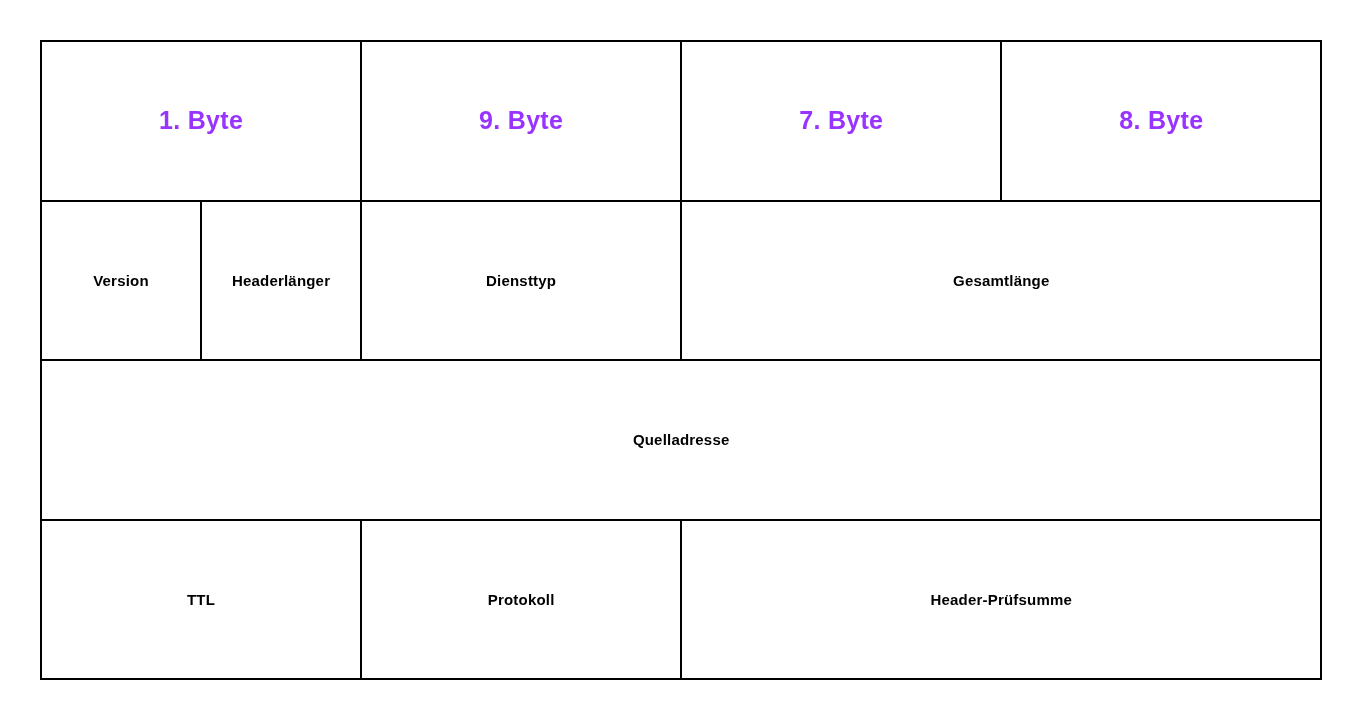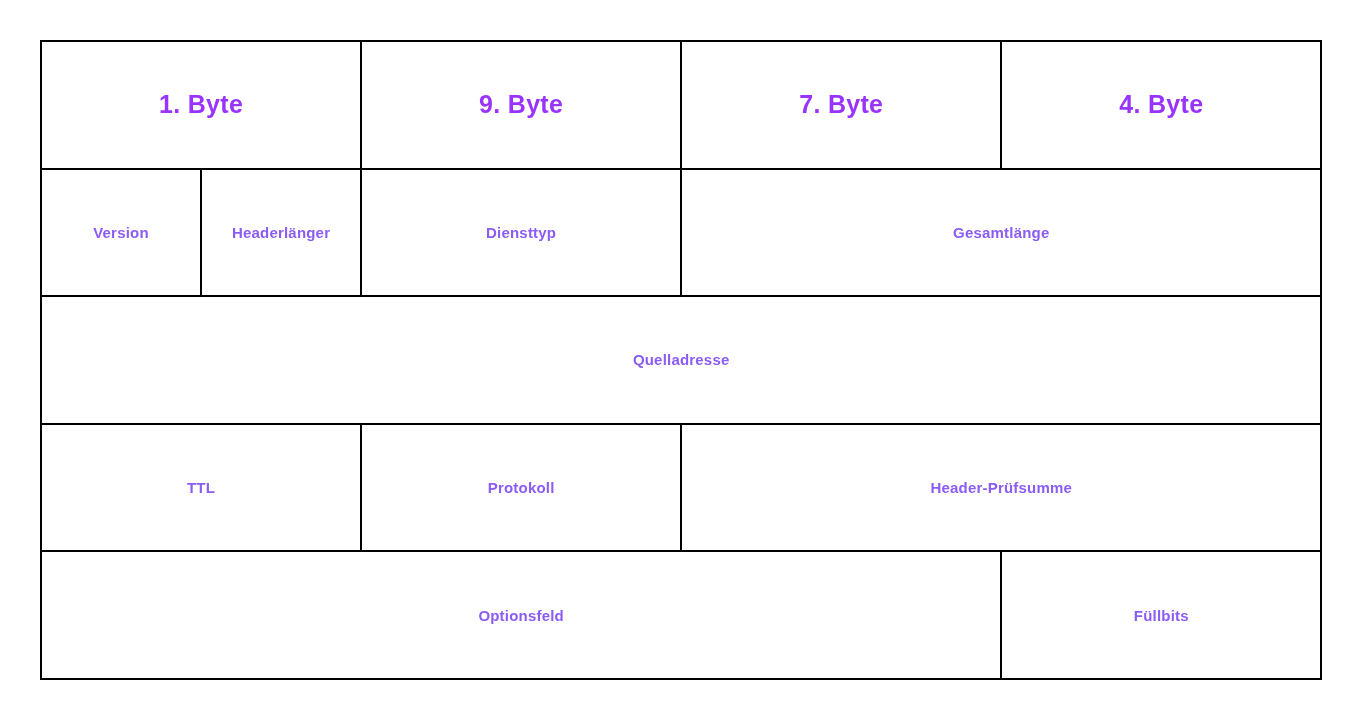--- a/index.html
+++ b/index.html
@@ -84,7 +84,7 @@
       <td colspan="8">1. Byte</td>
       <td colspan="8">9. Byte</td>
       <td colspan="8">7. Byte</td>
-      <td colspan="8">4. Byte</td>
+      <td colspan="8">8. Byte</td>
     </tr>
     <tr>
       <td colspan="4">Version</td>

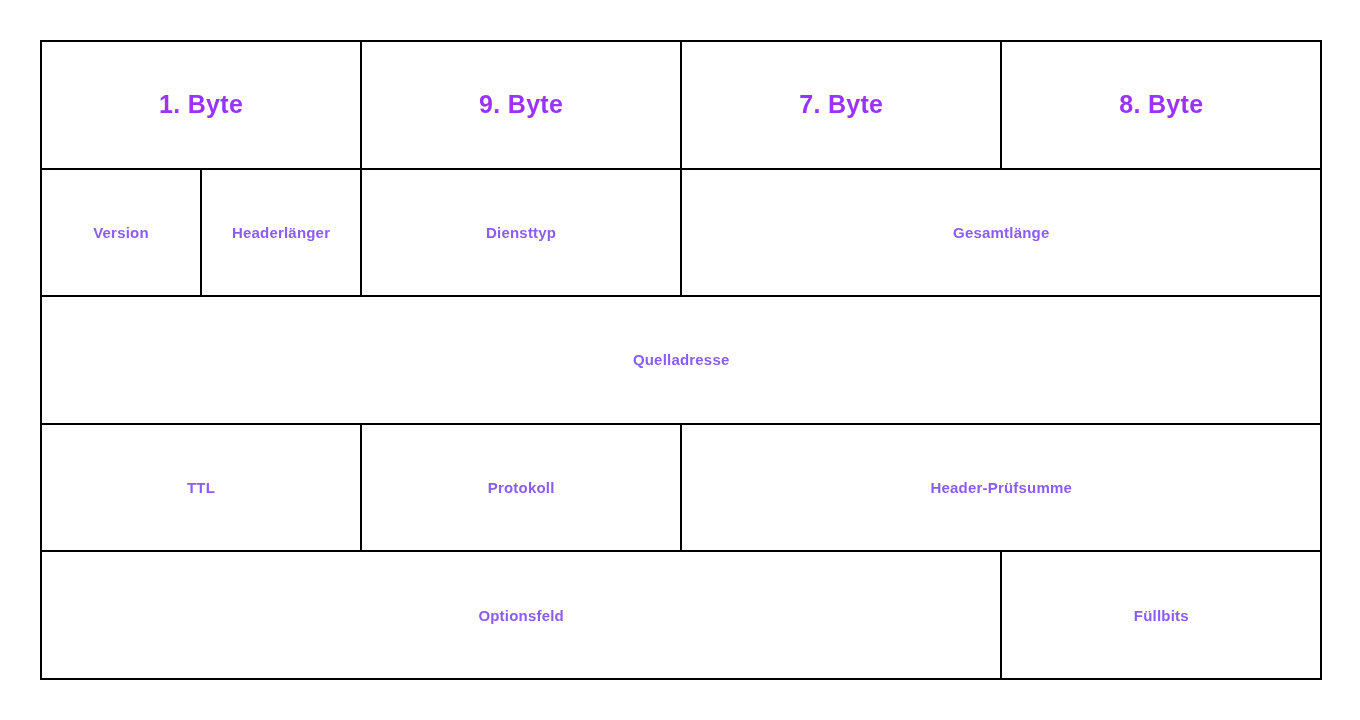--- a/index.html
+++ b/index.html
@@ -30,7 +30,7 @@
     vertical-align: middle;
     font-weight: bold;
     font-size: 15px;
-    color: #8b5cf6;
+    color: #000000;
     letter-spacing: 0.2px;
     overflow: hidden;
   }

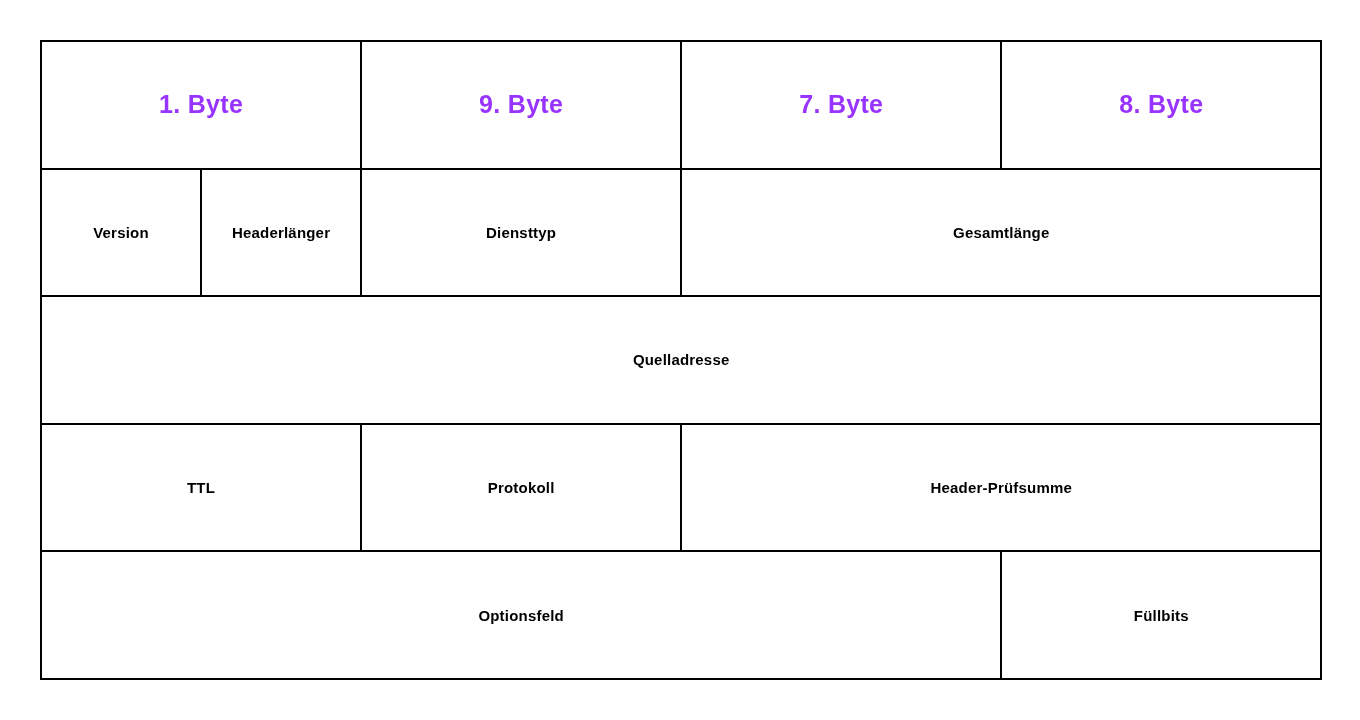--- a/index.html
+++ b/index.html
@@ -100,10 +100,6 @@
       <td colspan="8">Protokoll</td>
       <td colspan="16">Header-Prüfsumme</td>
     </tr>
-    <tr>
-      <td colspan="24">Optionsfeld</td>
-      <td colspan="8">Füllbits</td>
-    </tr>
   </tbody>
     </table>
 </div>

